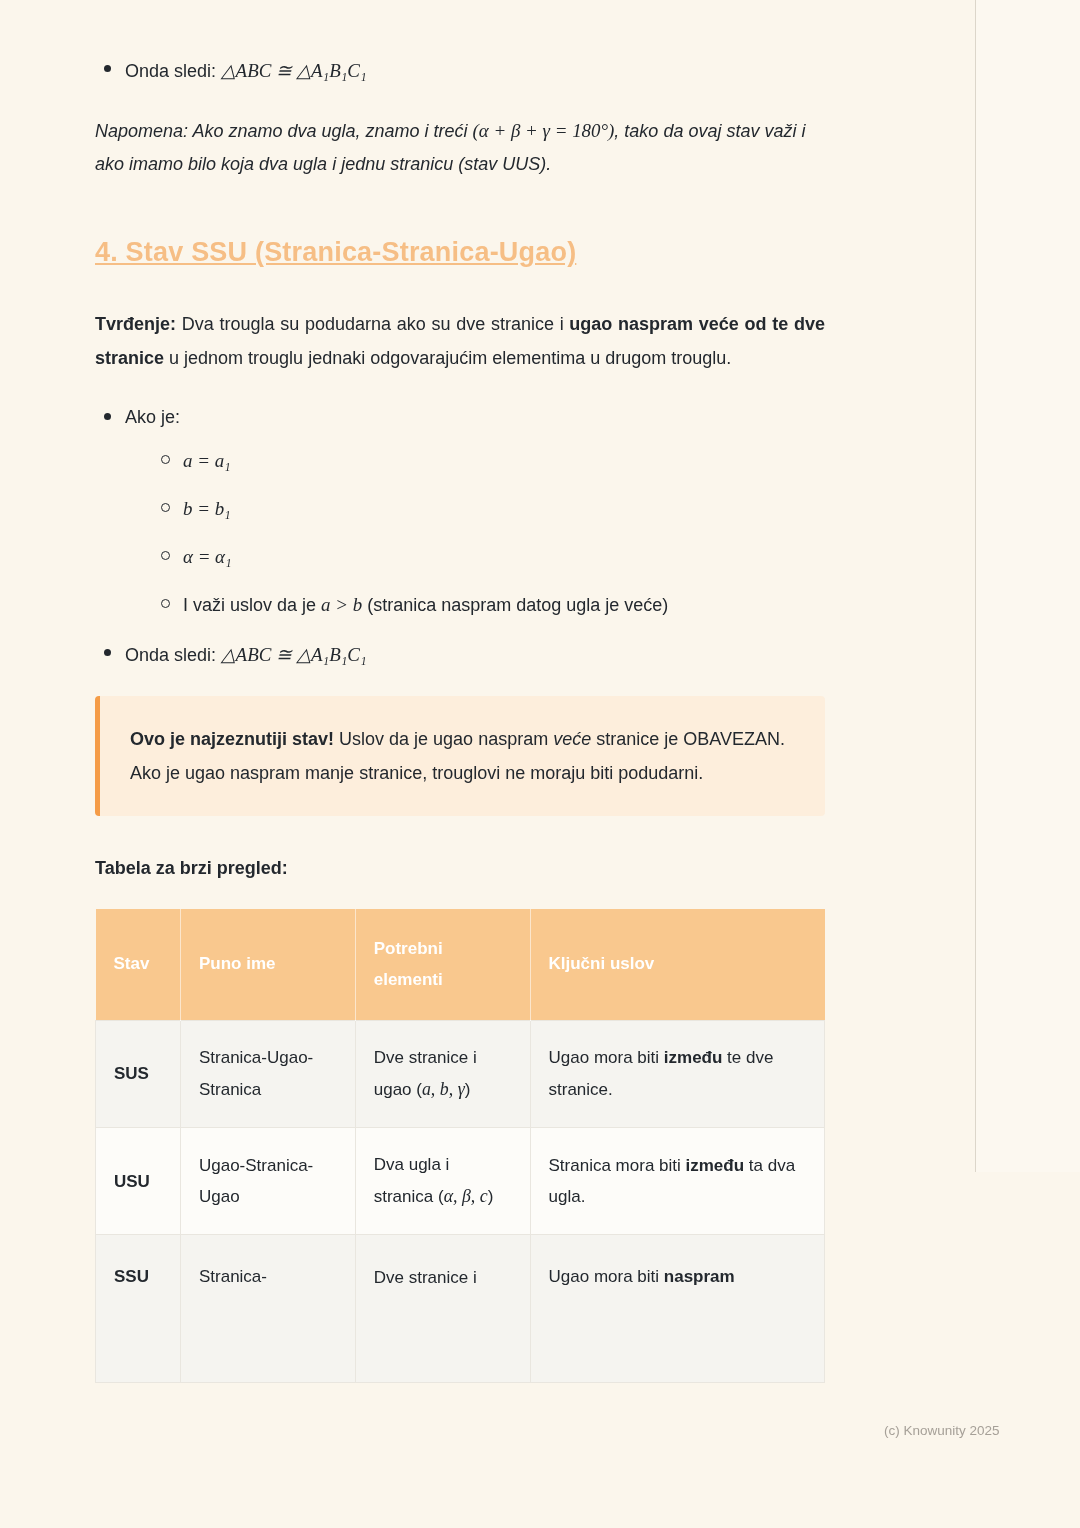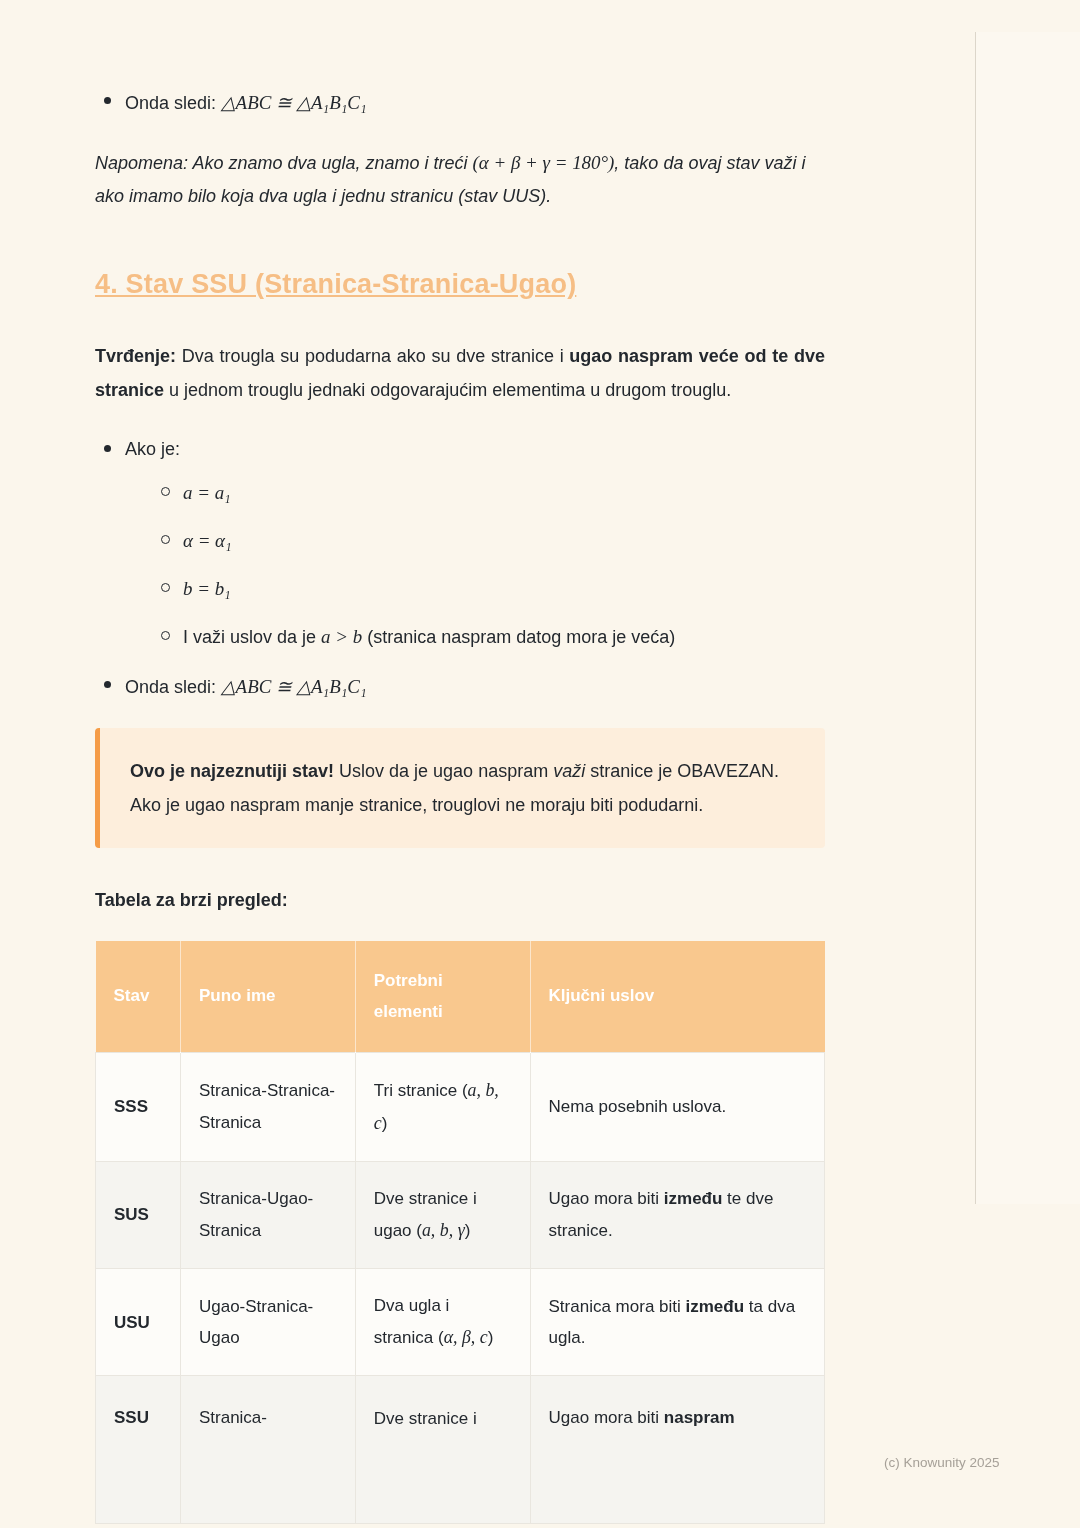--- a/index.html
+++ b/index.html
@@ -9,7 +9,7 @@
     font-family:"Liberation Sans", sans-serif;
     color:#23282E;
   }
-  .page { position:relative; width:1080px; height:1172px;margin-top:32px; }
+  .page { position:relative; width:1080px; height:1172px; }
   .right-strip { position:absolute; left:976px; top:0; bottom:0; right:0; background:#FCF8F0; }
   .right-rule { position:absolute; left:975px; top:0; bottom:0; width:1px; background:#DCD6CA; }
   .content { position:absolute; left:95px; top:0; width:730px; padding-top:54px; font-size:18px; line-height:1.8; }

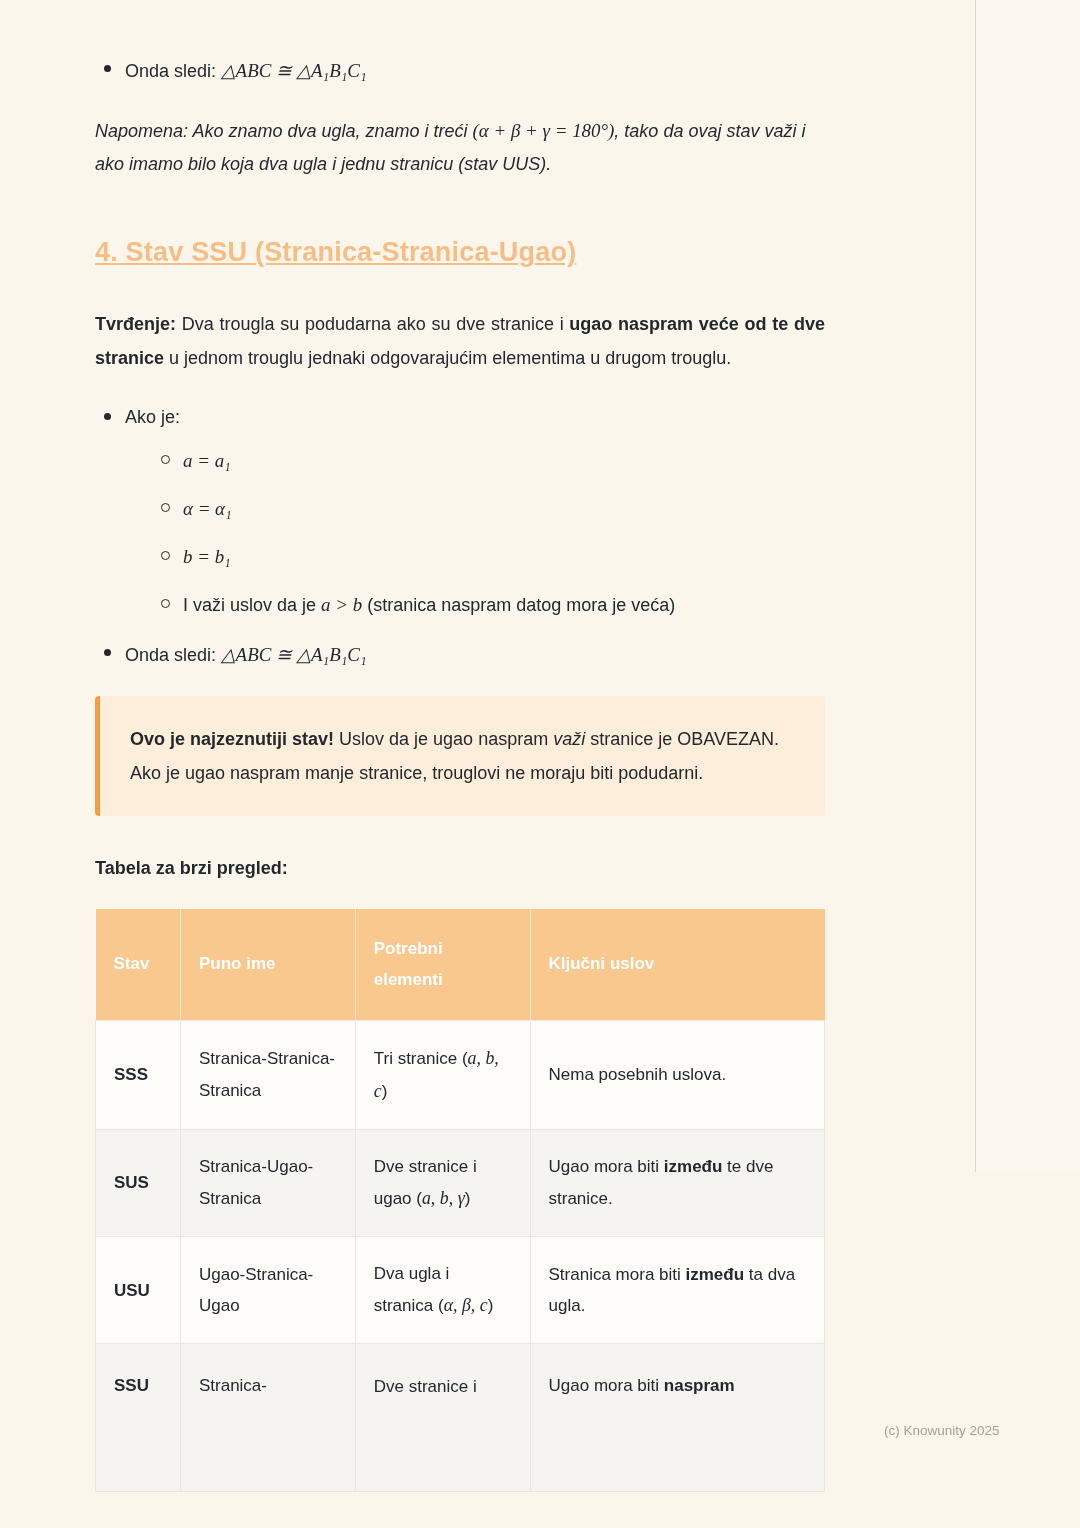--- a/index.html
+++ b/index.html
@@ -113,10 +113,10 @@
           <span class="math">a = a₁</span>
         </div>
         <div class="sub-item">
+          <span class="math">b = b₁</span>
+        </div>
+        <div class="sub-item">
           <span class="math">α = α₁</span>
-        </div>
-        <div class="sub-item">
-          <span class="math">b = b₁</span>
         </div>
         <div class="sub-item">
           <span>I važi uslov da je </span><span class="math">a &gt; b</span><span> (stranica naspram datog mora je veća)</span>

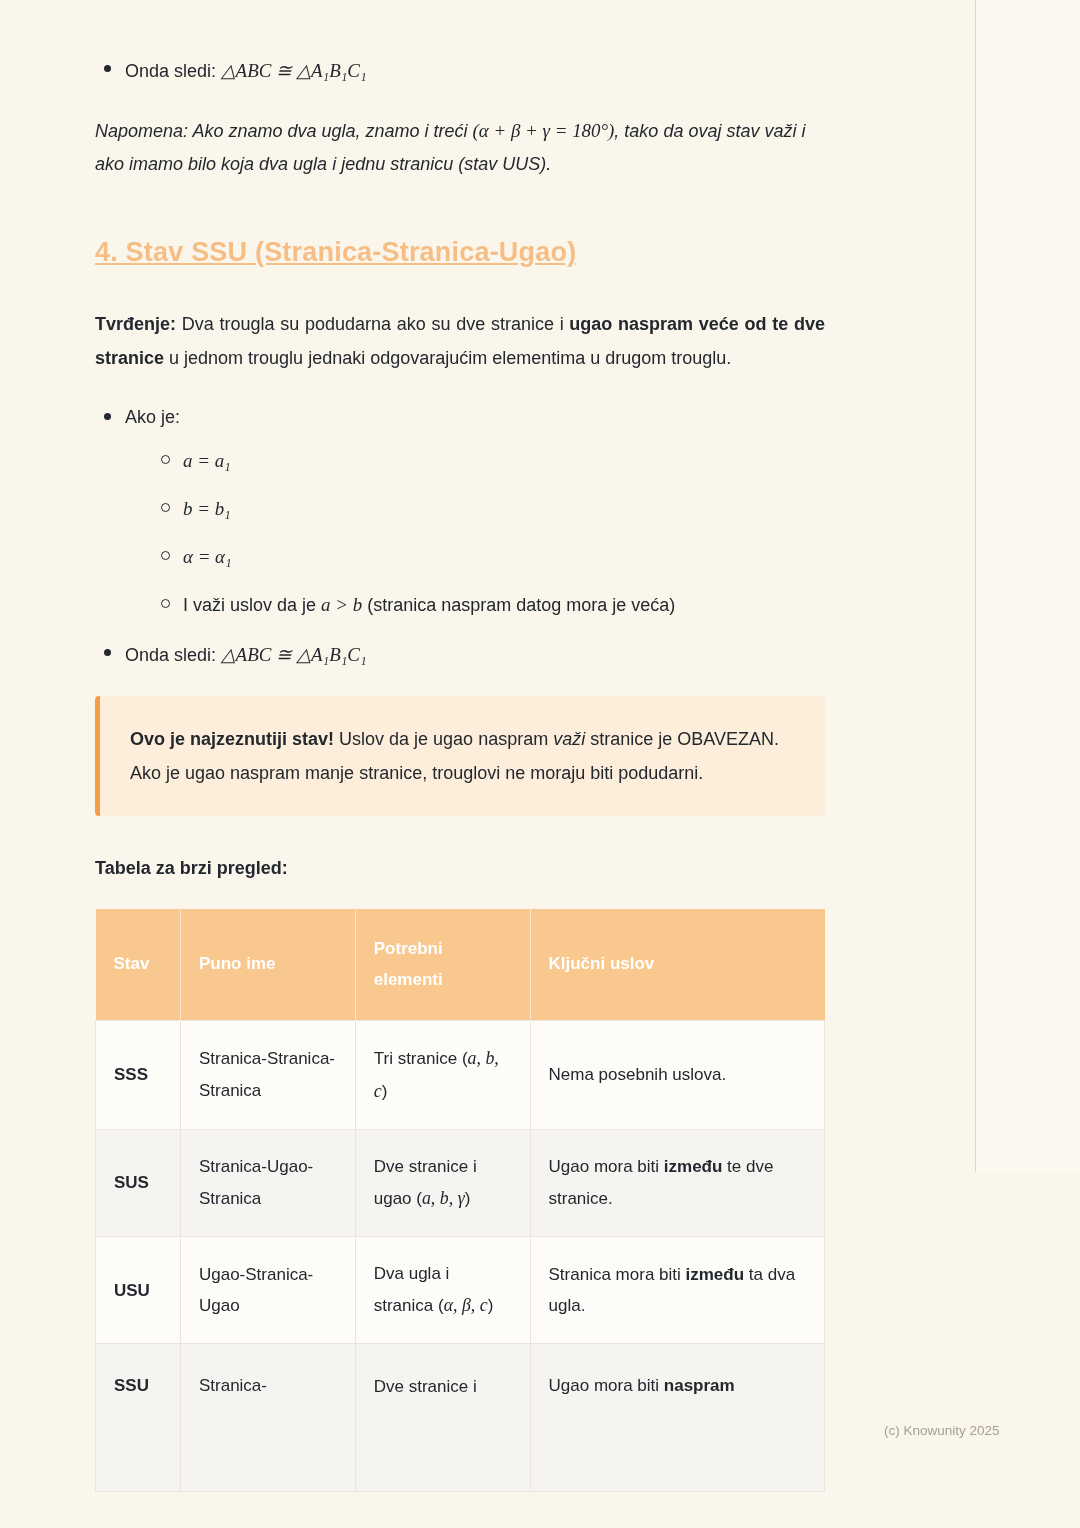--- a/index.html
+++ b/index.html
@@ -119,7 +119,7 @@
           <span class="math">α = α₁</span>
         </div>
         <div class="sub-item">
-          <span>I važi uslov da je </span><span class="math">a &gt; b</span><span> (stranica naspram datog mora je veća)</span>
+          <span>I važi uslov da je </span><span class="math">a &gt; b</span><span> (stranica naspram datog ugla je veće)</span>
         </div>
       </div>
     </div>

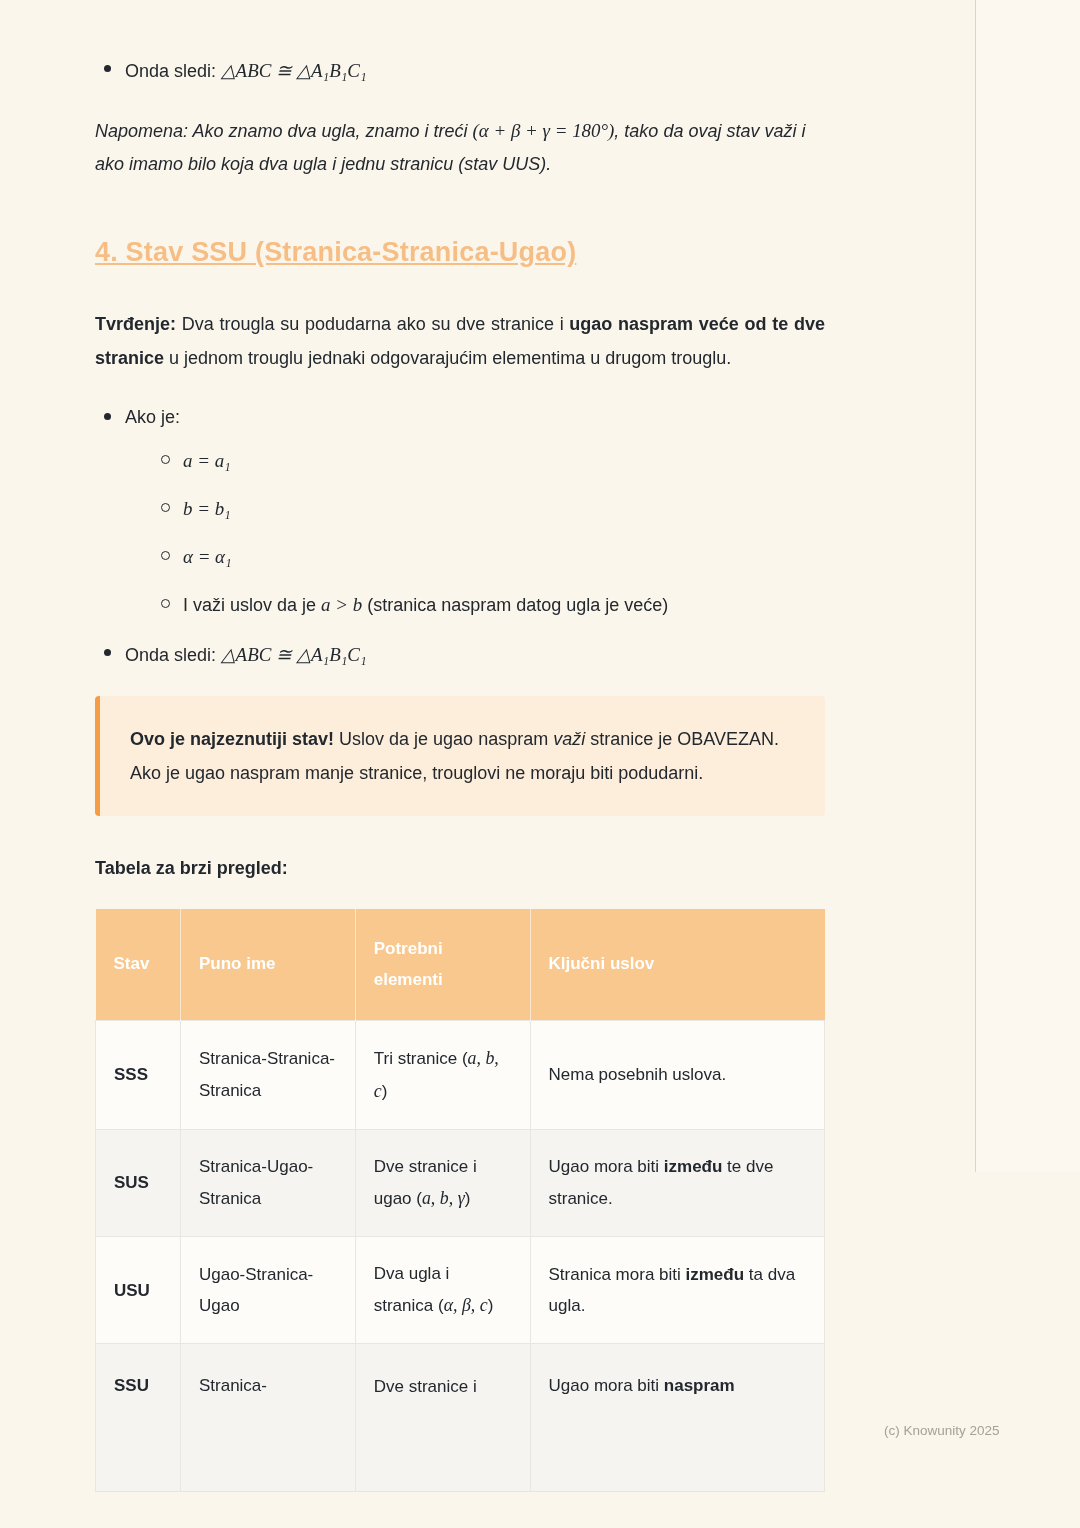--- a/index.html
+++ b/index.html
@@ -129,7 +129,7 @@
     </div>
 
     <div class="callout">
-      <b>Ovo je najzeznutiji stav!</b><span> Uslov da je ugao naspram </span><span class="it">važi</span><span> stranice je OBAVEZAN. Ako je ugao naspram manje stranice, trouglovi ne moraju biti podudarni.</span>
+      <b>Ovo je najzeznutiji stav!</b><span> Uslov da je ugao naspram </span><span class="it">veće</span><span> stranice je OBAVEZAN. Ako je ugao naspram manje stranice, trouglovi ne moraju biti podudarni.</span>
     </div>
 
     <p class="table-title">Tabela za brzi pregled:</p>

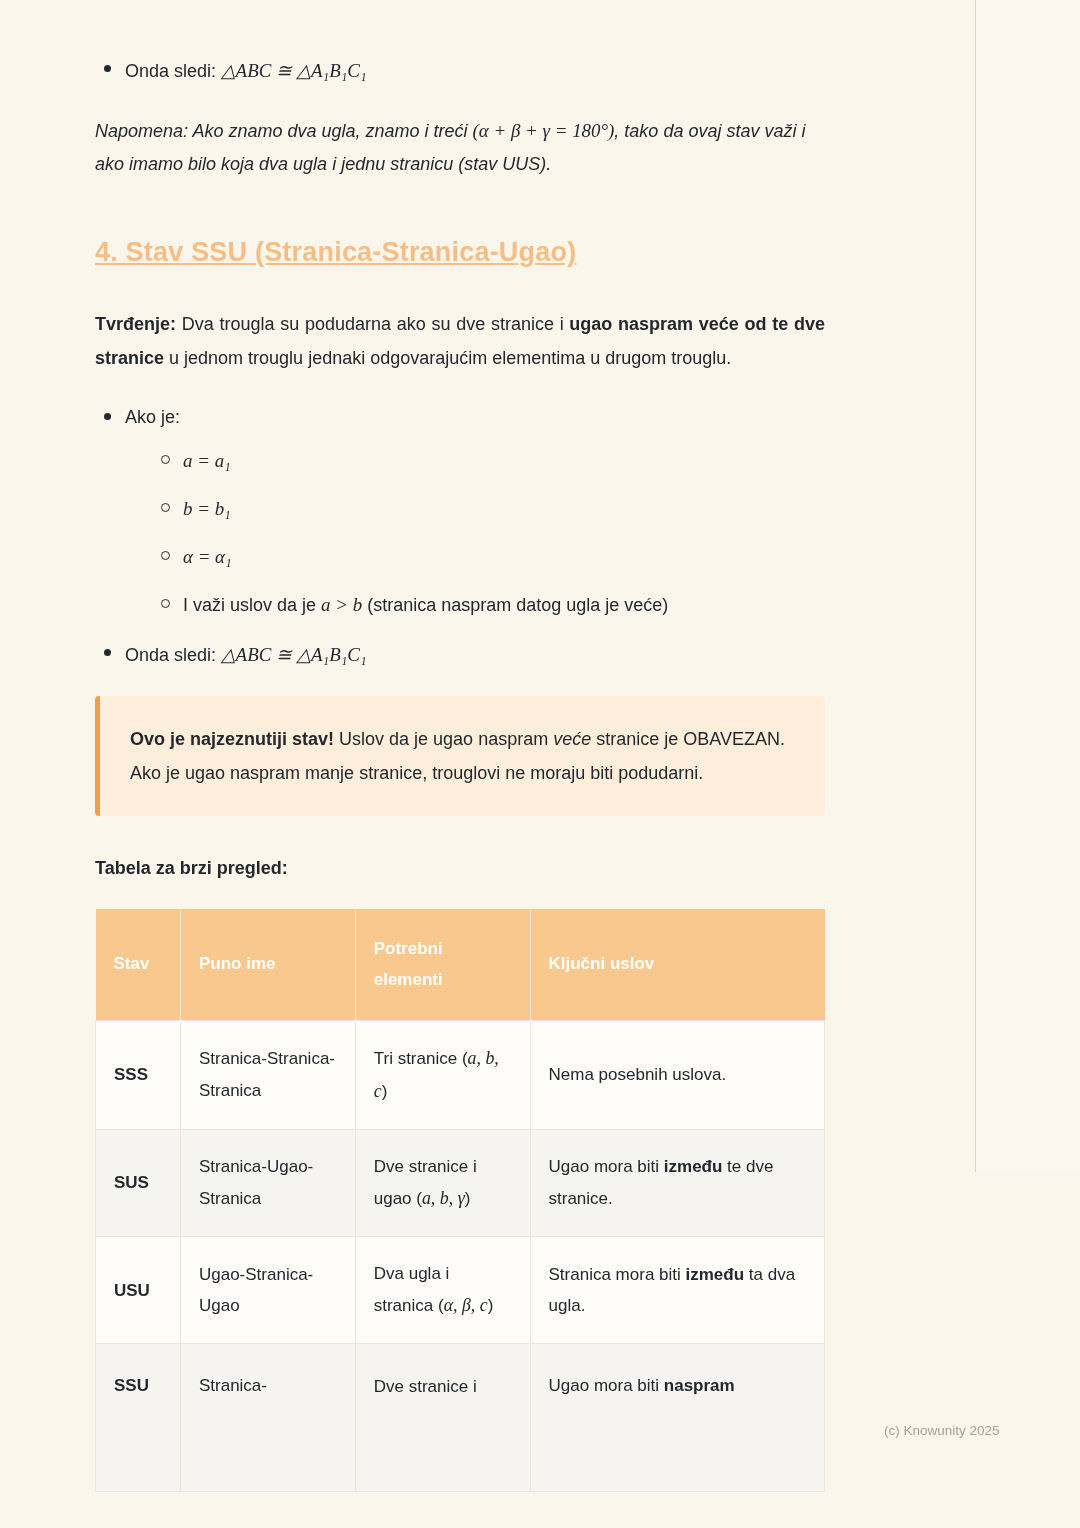--- a/index.html
+++ b/index.html
@@ -150,16 +150,6 @@
         </tr>
       </thead>
       <tbody>
-        <tr class="row-odd">
-          <td class="c-stav">SSS</td>
-          <td>Stranica-Stranica-Stranica</td>
-          <td>
-            <span>Tri stranice (</span><span class="math">a, b, c</span><span>)</span>
-          </td>
-          <td>
-            <span>Nema posebnih uslova.</span><b></b><span></span>
-          </td>
-        </tr>
         <tr class="row-even">
           <td class="c-stav">SUS</td>
           <td>Stranica-Ugao-Stranica</td>

